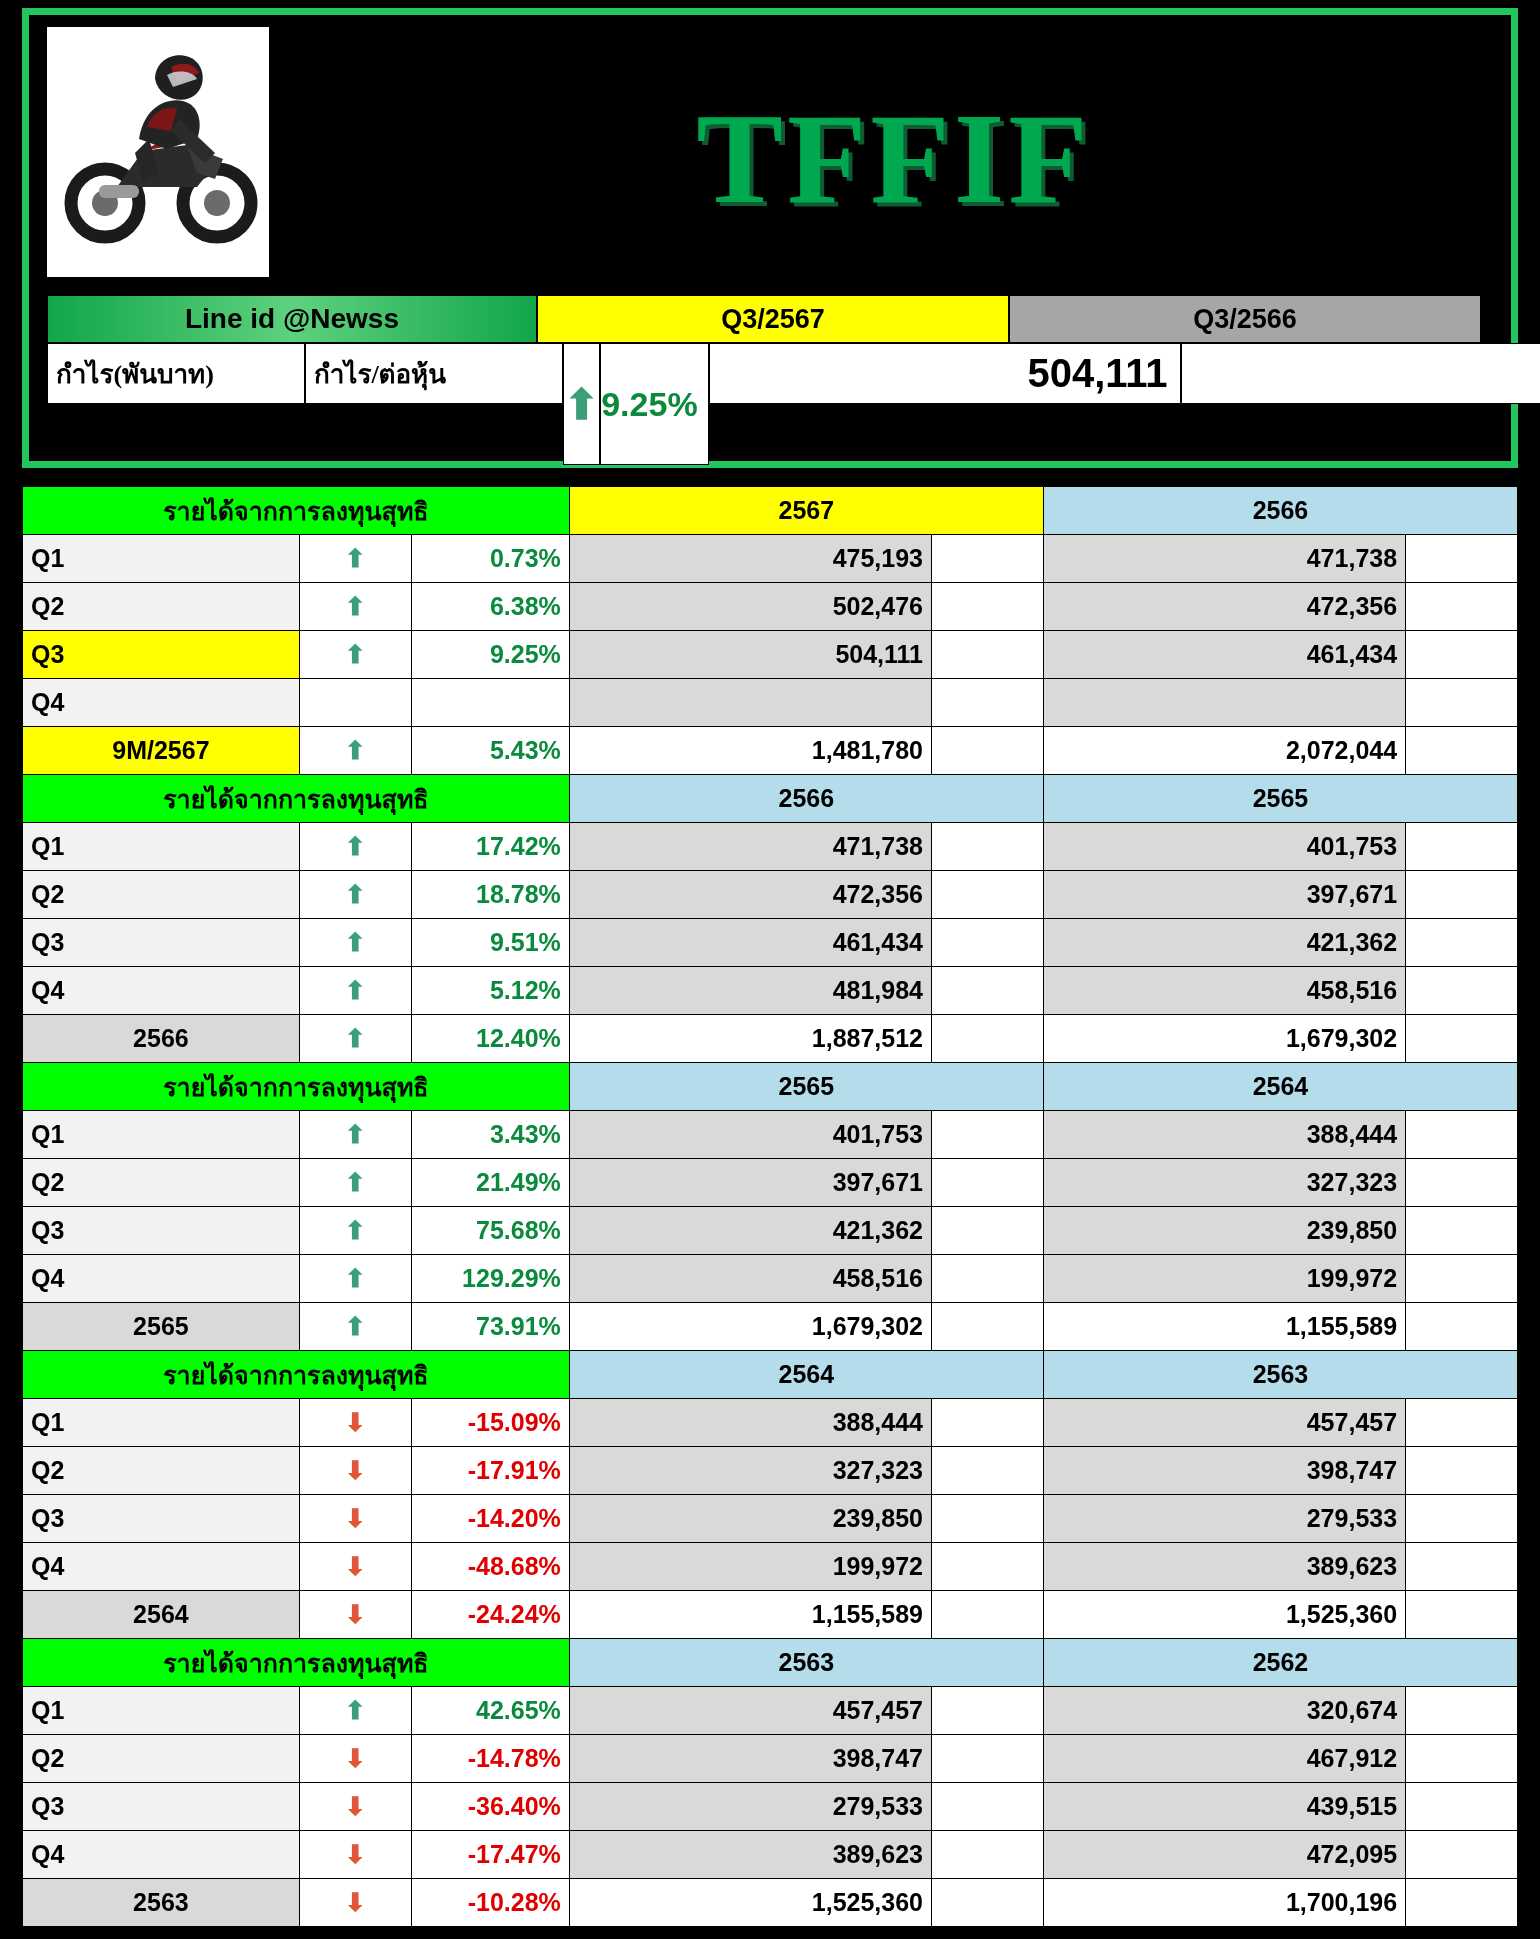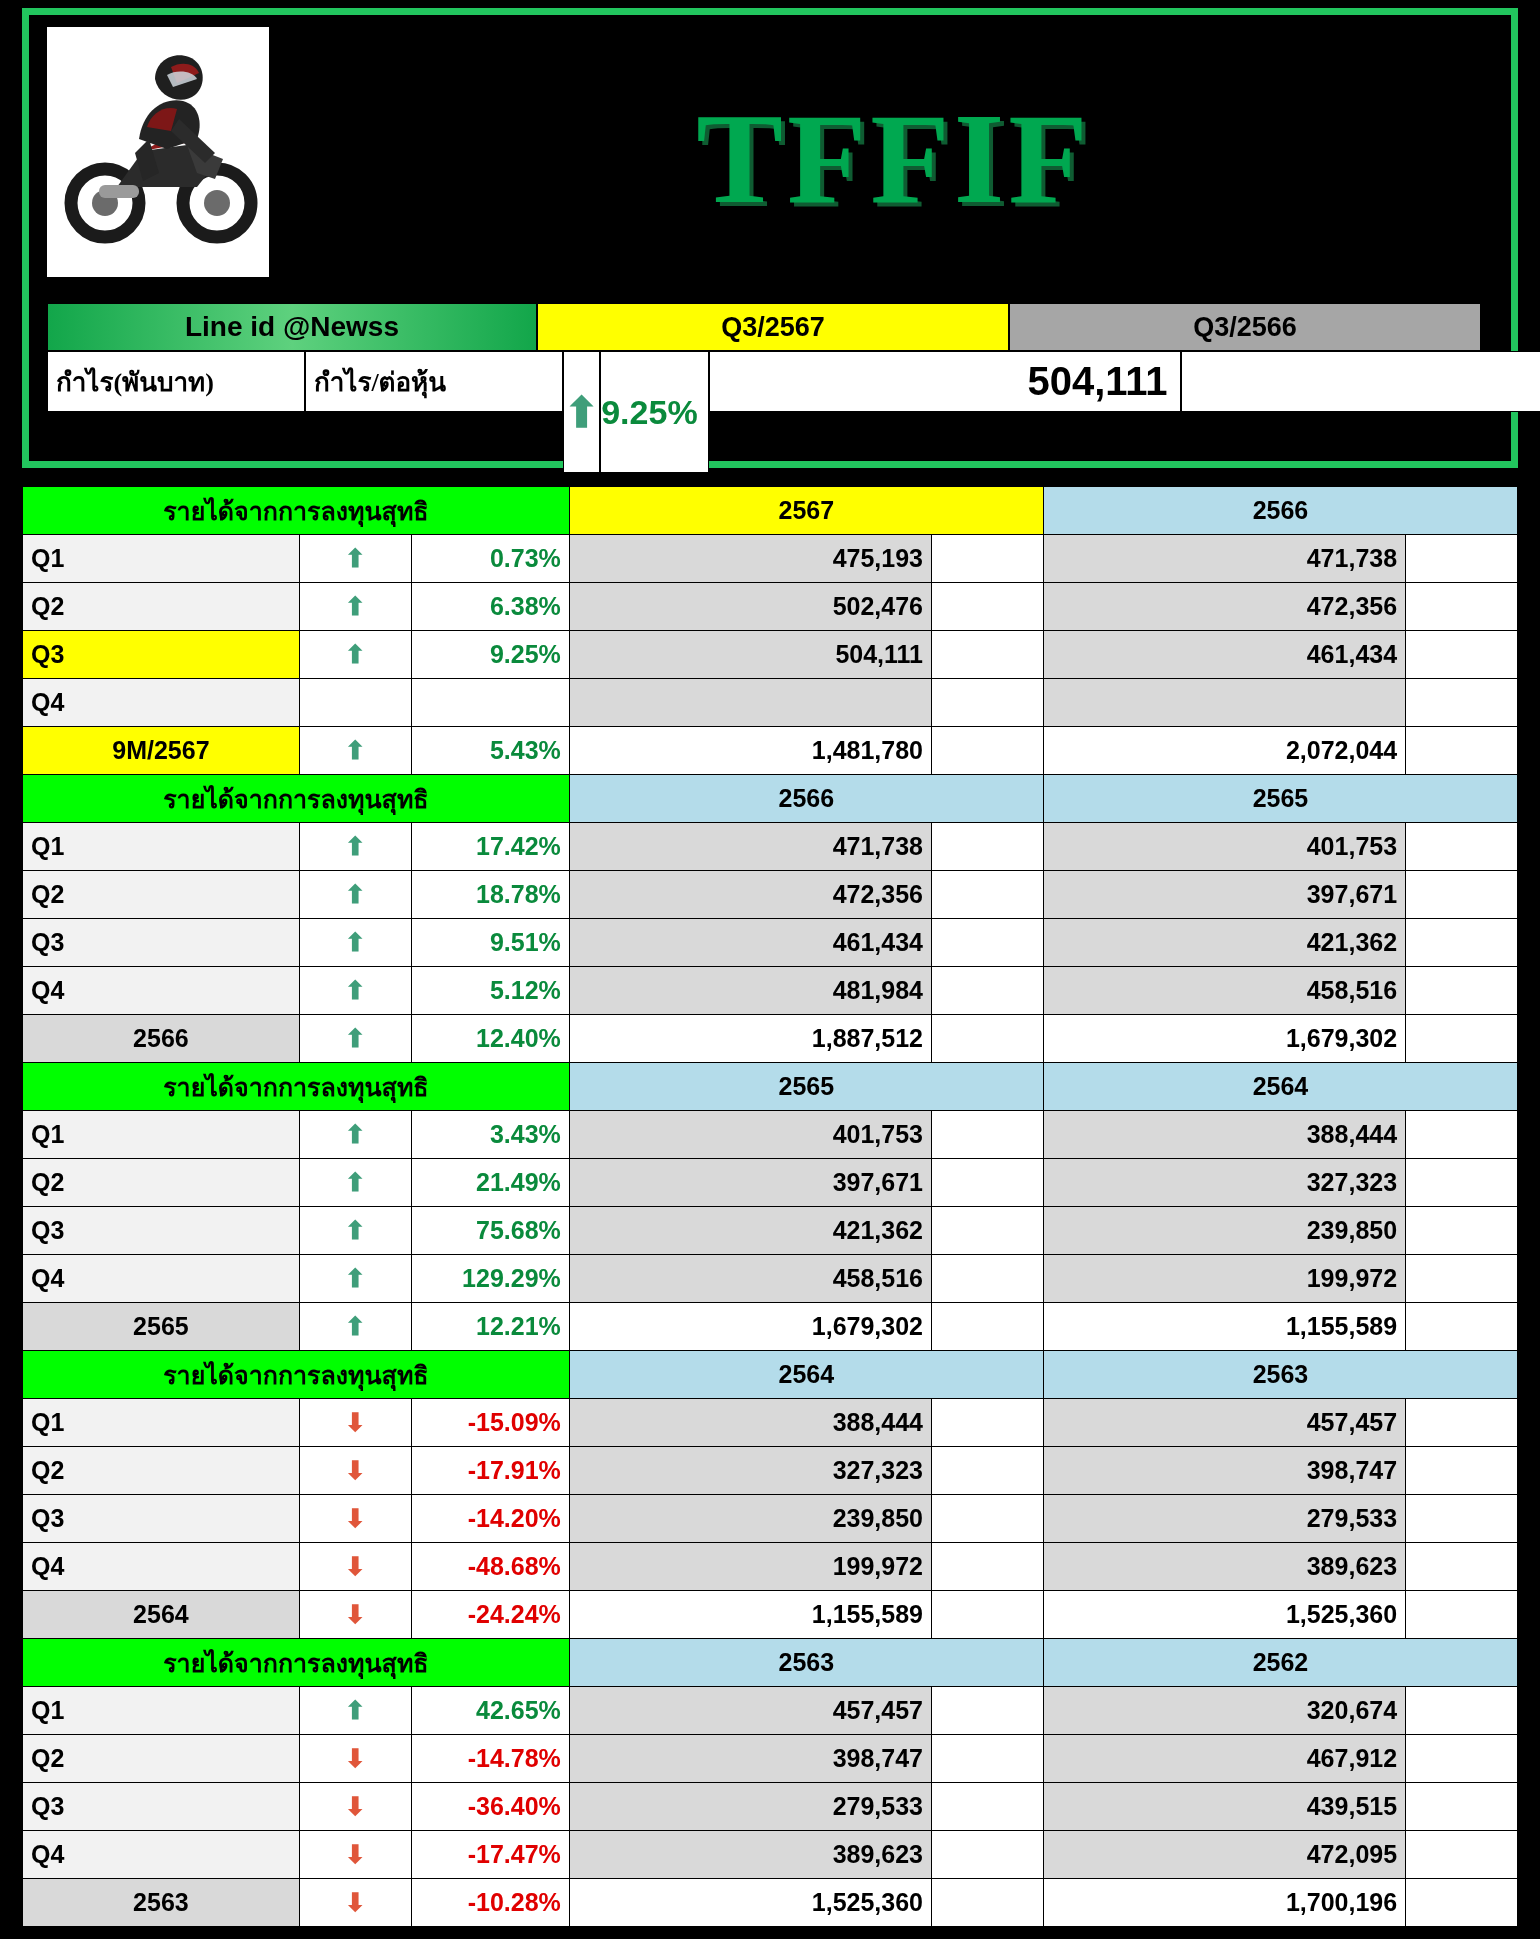--- a/index.html
+++ b/index.html
@@ -65,7 +65,7 @@
   .sum-grid {
     position: absolute;
     left: 18px;
-    top: 288px;
+    top: 280px;
     width: 1448px;
     height: 170px;
     text-align: right;

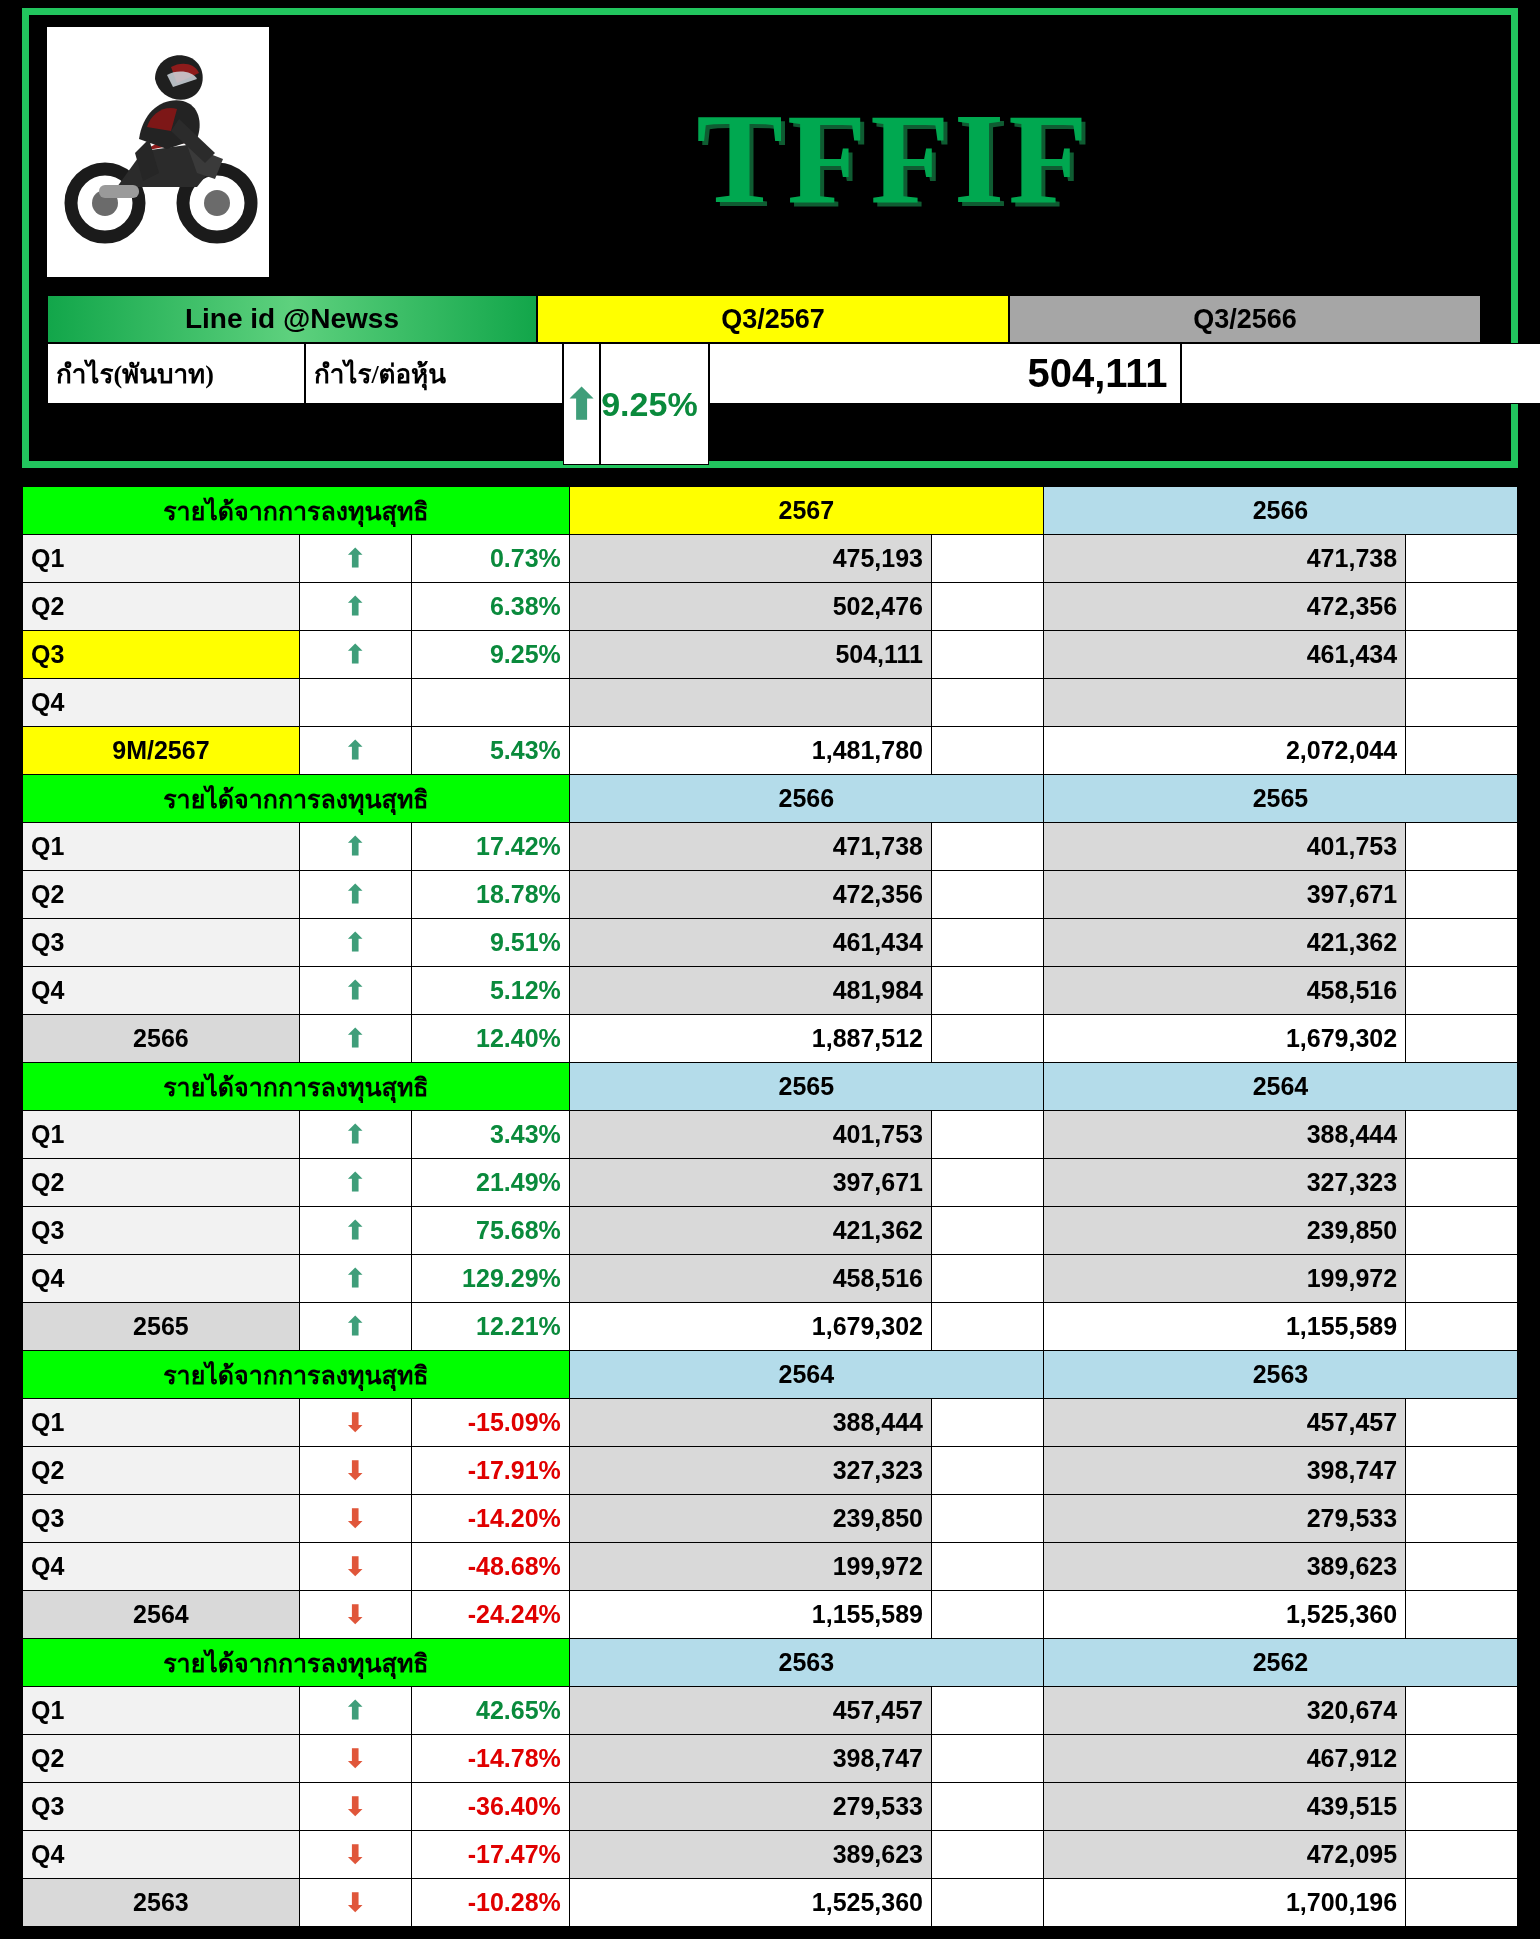--- a/index.html
+++ b/index.html
@@ -410,7 +410,7 @@
           <tr>
             <td class="lab gray">2565</td>
             <td class="arrow"><span class="arrow-up">⬆</span></td>
-            <td class="pct up">12.21%</td>
+            <td class="pct up">73.91%</td>
             <td class="num white">1,679,302</td>
             <td class="spacer"></td>
             <td class="num white">1,155,589</td>

